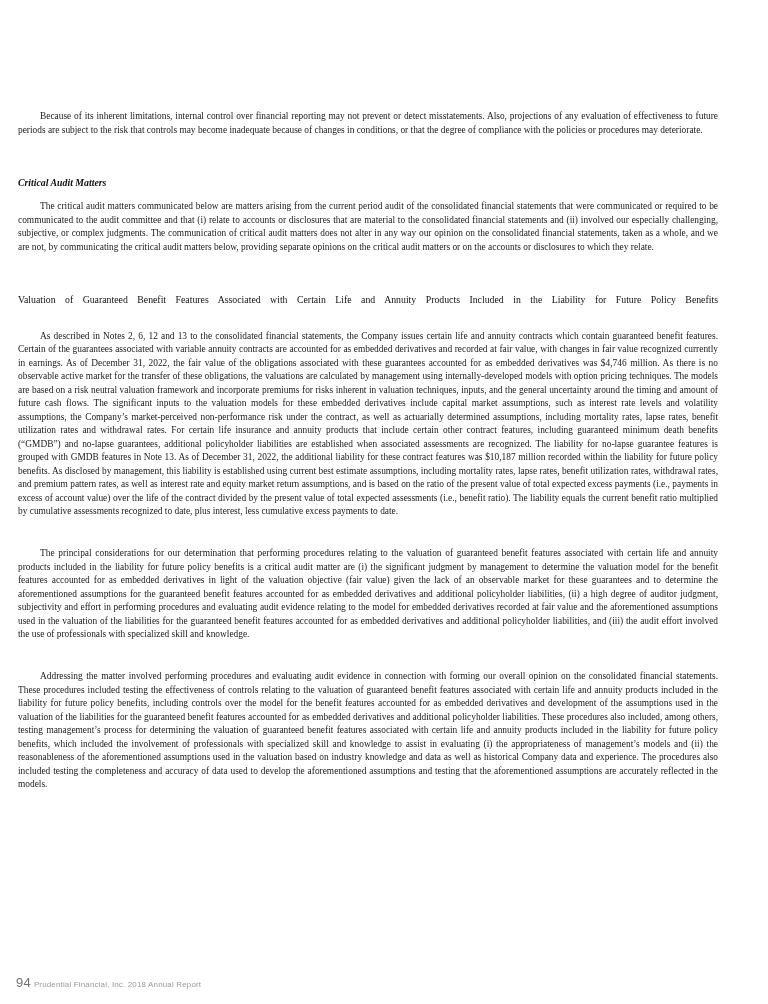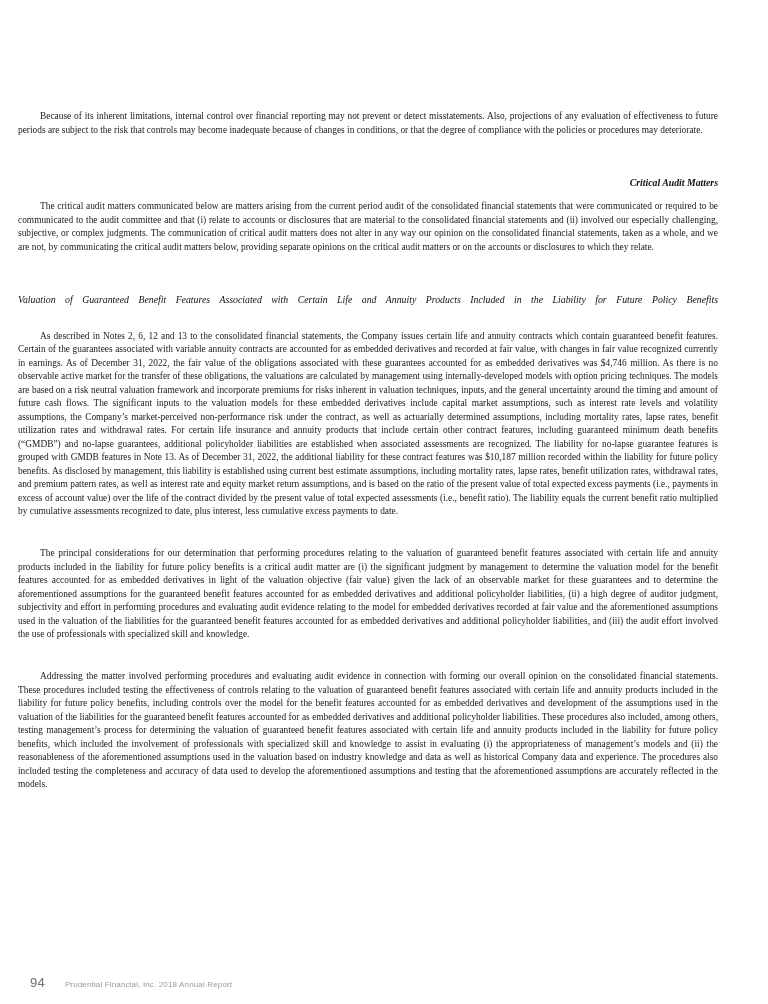--- a/index.html
+++ b/index.html
@@ -42,7 +42,7 @@
     line-height: 13.5px;
     font-weight: bold;
     font-style: italic;
-    text-align: right;
+    text-align: left;
     color: #111111;
   }
   h3.matter-heading {

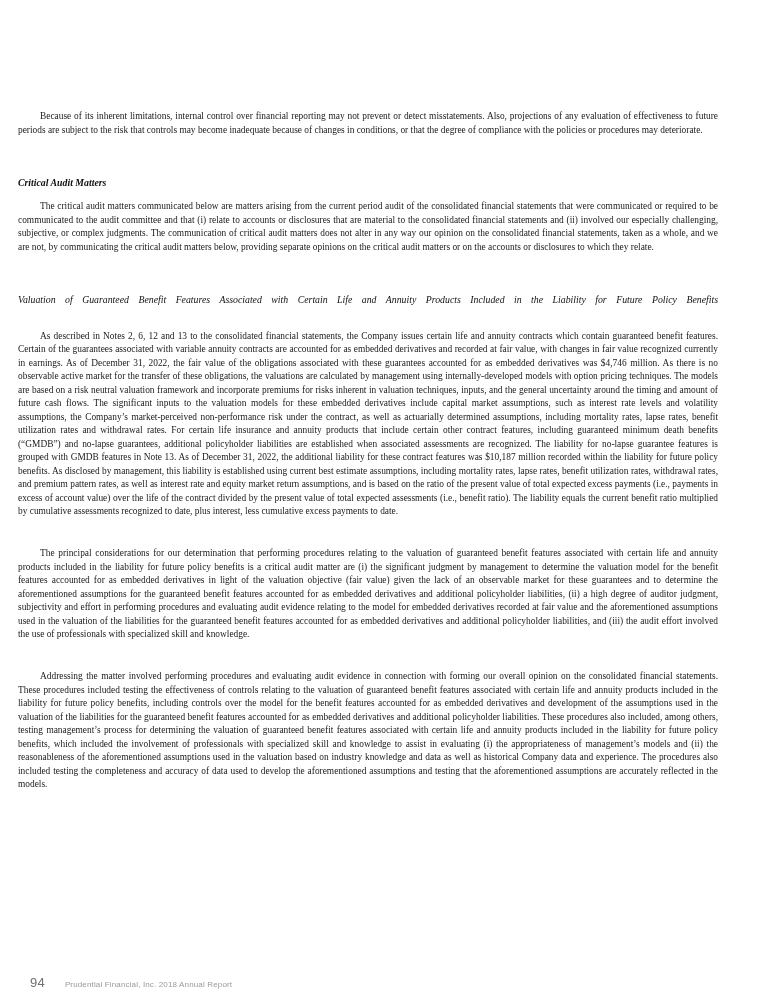--- a/index.html
+++ b/index.html
@@ -50,7 +50,6 @@
     font-size: 9.8px;
     line-height: 14.6px;
     font-weight: normal;
-    font-style: italic;
     text-align: justify;
     text-justify: inter-word;
     color: #111111;

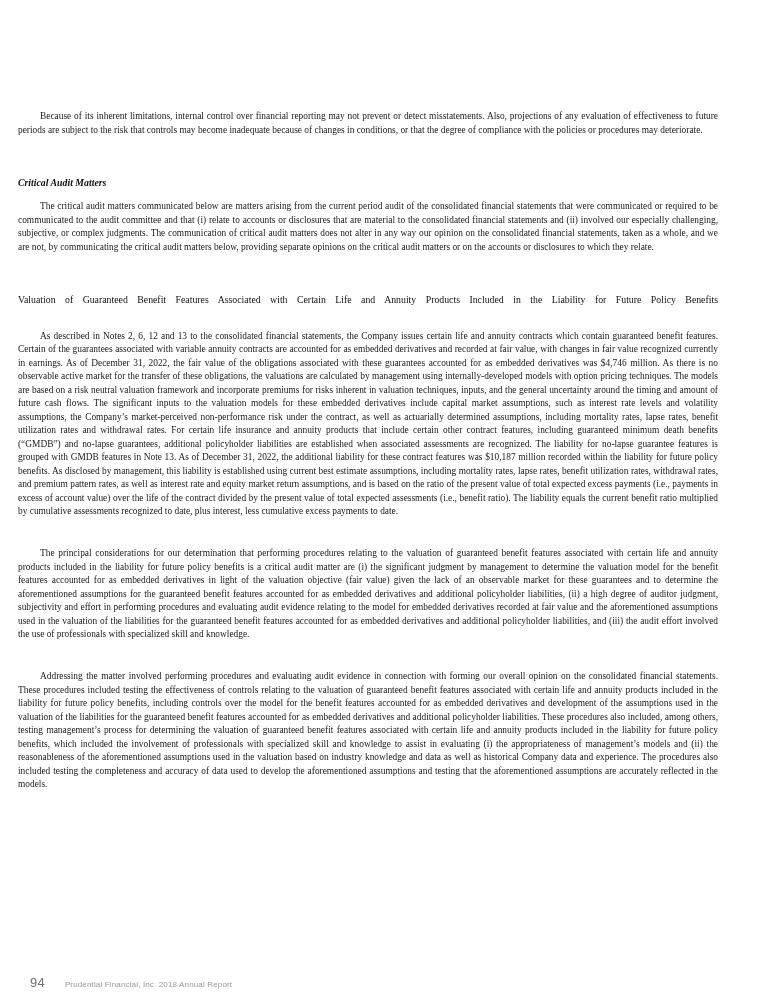--- a/index.html
+++ b/index.html
@@ -64,11 +64,11 @@
   .spacer-md { height: 15px; }
   .footer {
     position: absolute;
-    left: 30px;
+    left: 16px;
     bottom: 14px;
     display: flex;
     align-items: baseline;
-    gap: 20px;
+    gap: 3px;
   }
   .footer-page-number {
     font-family: "Liberation Sans", "DejaVu Sans", sans-serif;

